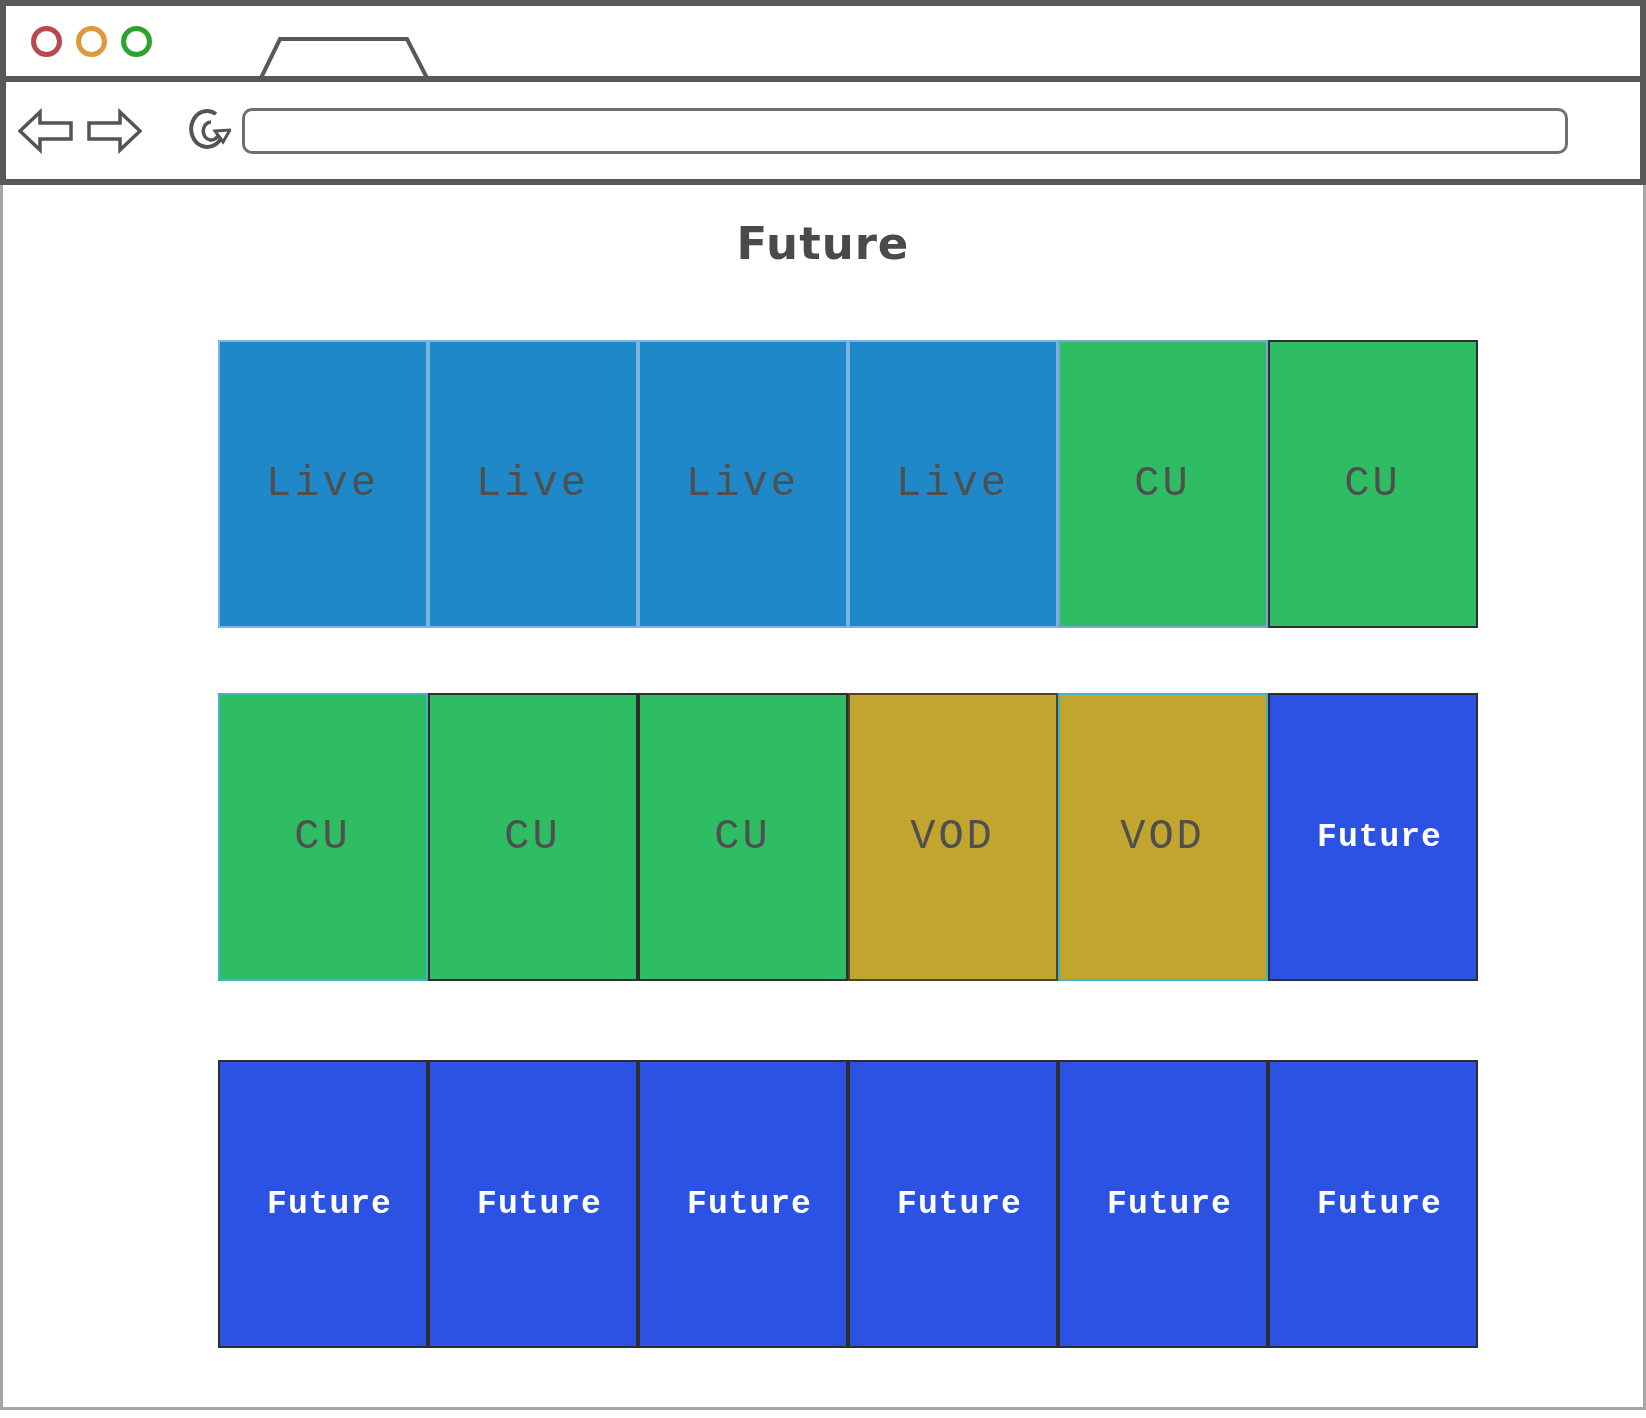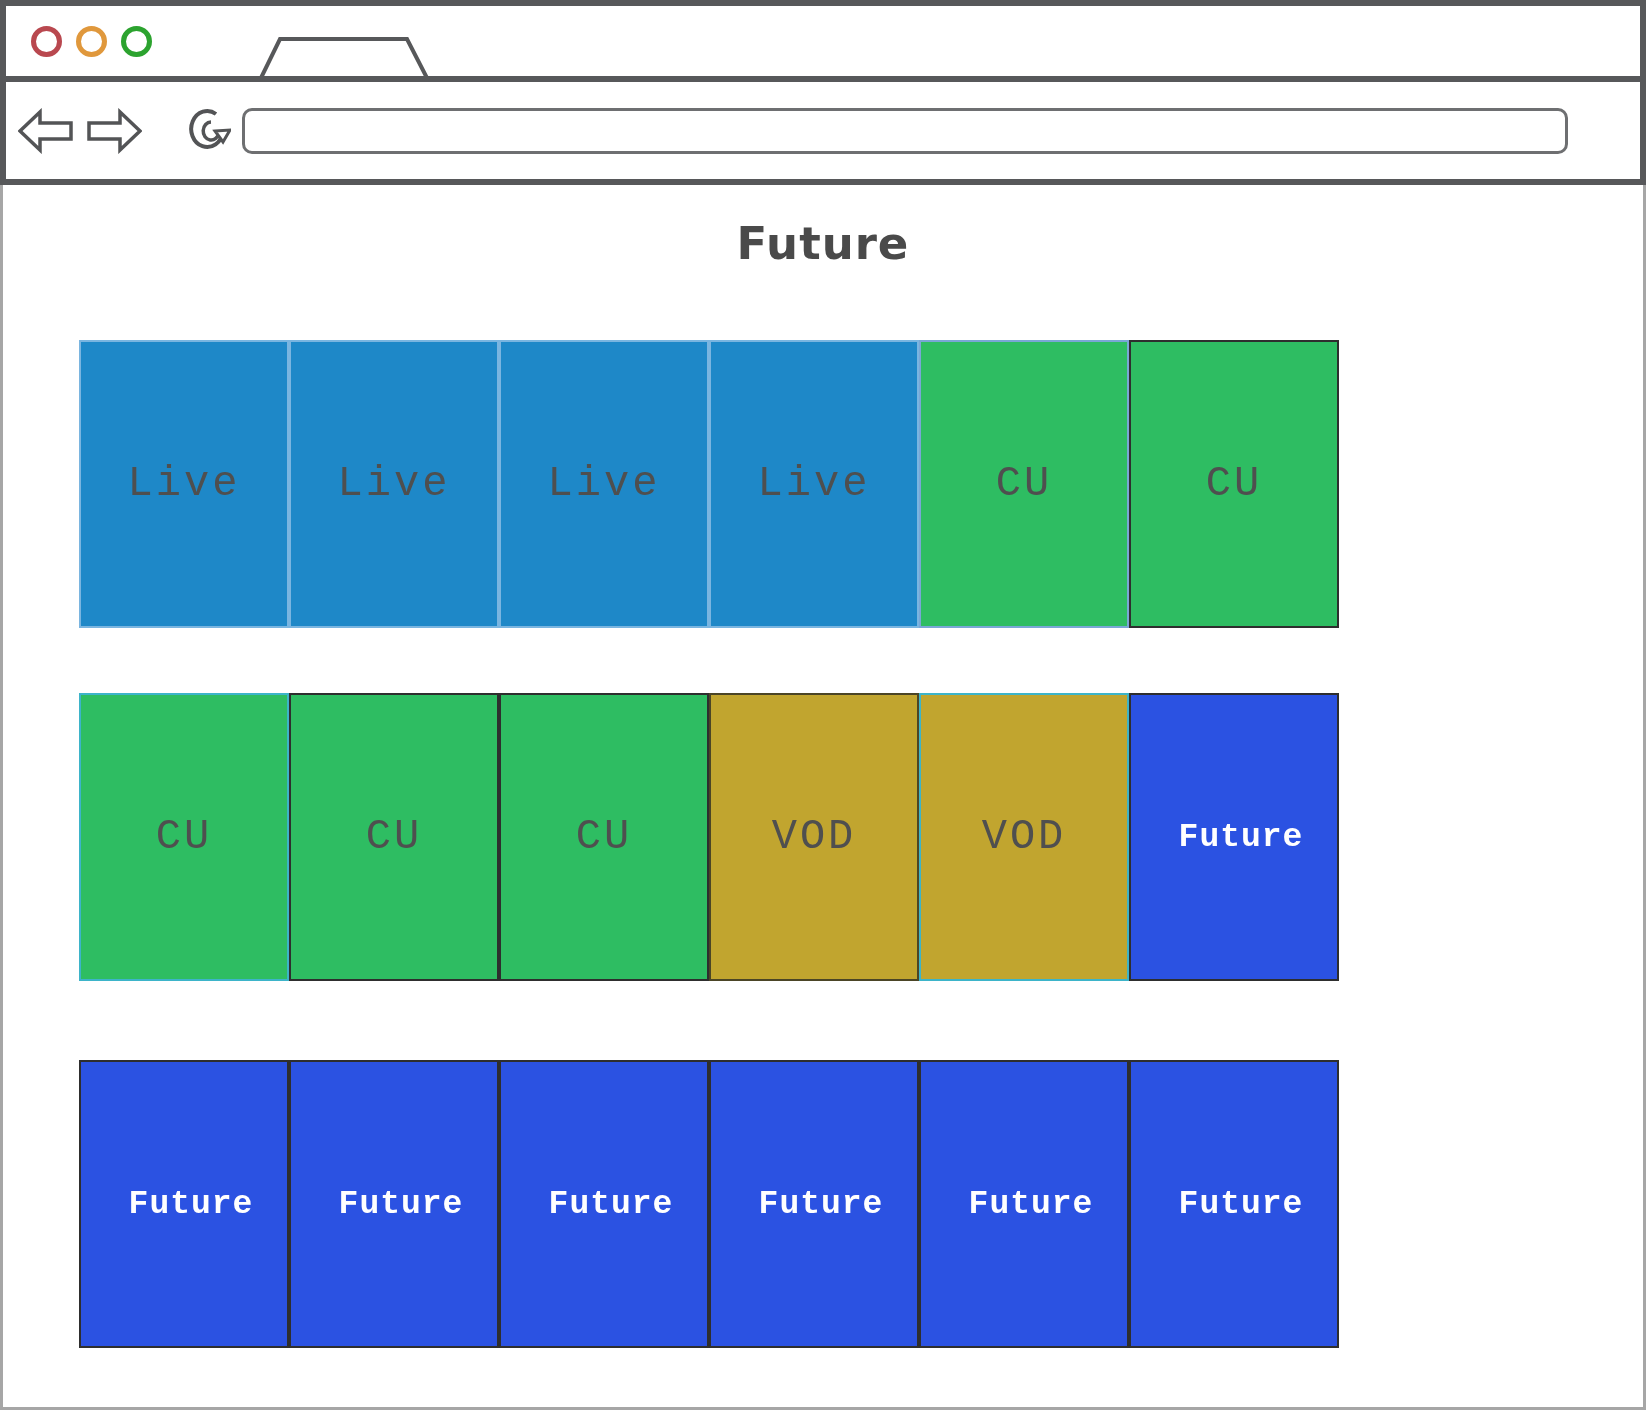--- a/index.html
+++ b/index.html
@@ -49,7 +49,7 @@
   }
   .grid { margin-top:70px; }
   .card-row {
-    display:flex; justify-content:flex-start;
+    display:flex; justify-content:center;
     padding:0 27px 0 76px; margin-bottom:65px;
   }
   .card-row:nth-child(2) { margin-bottom:79px; }

